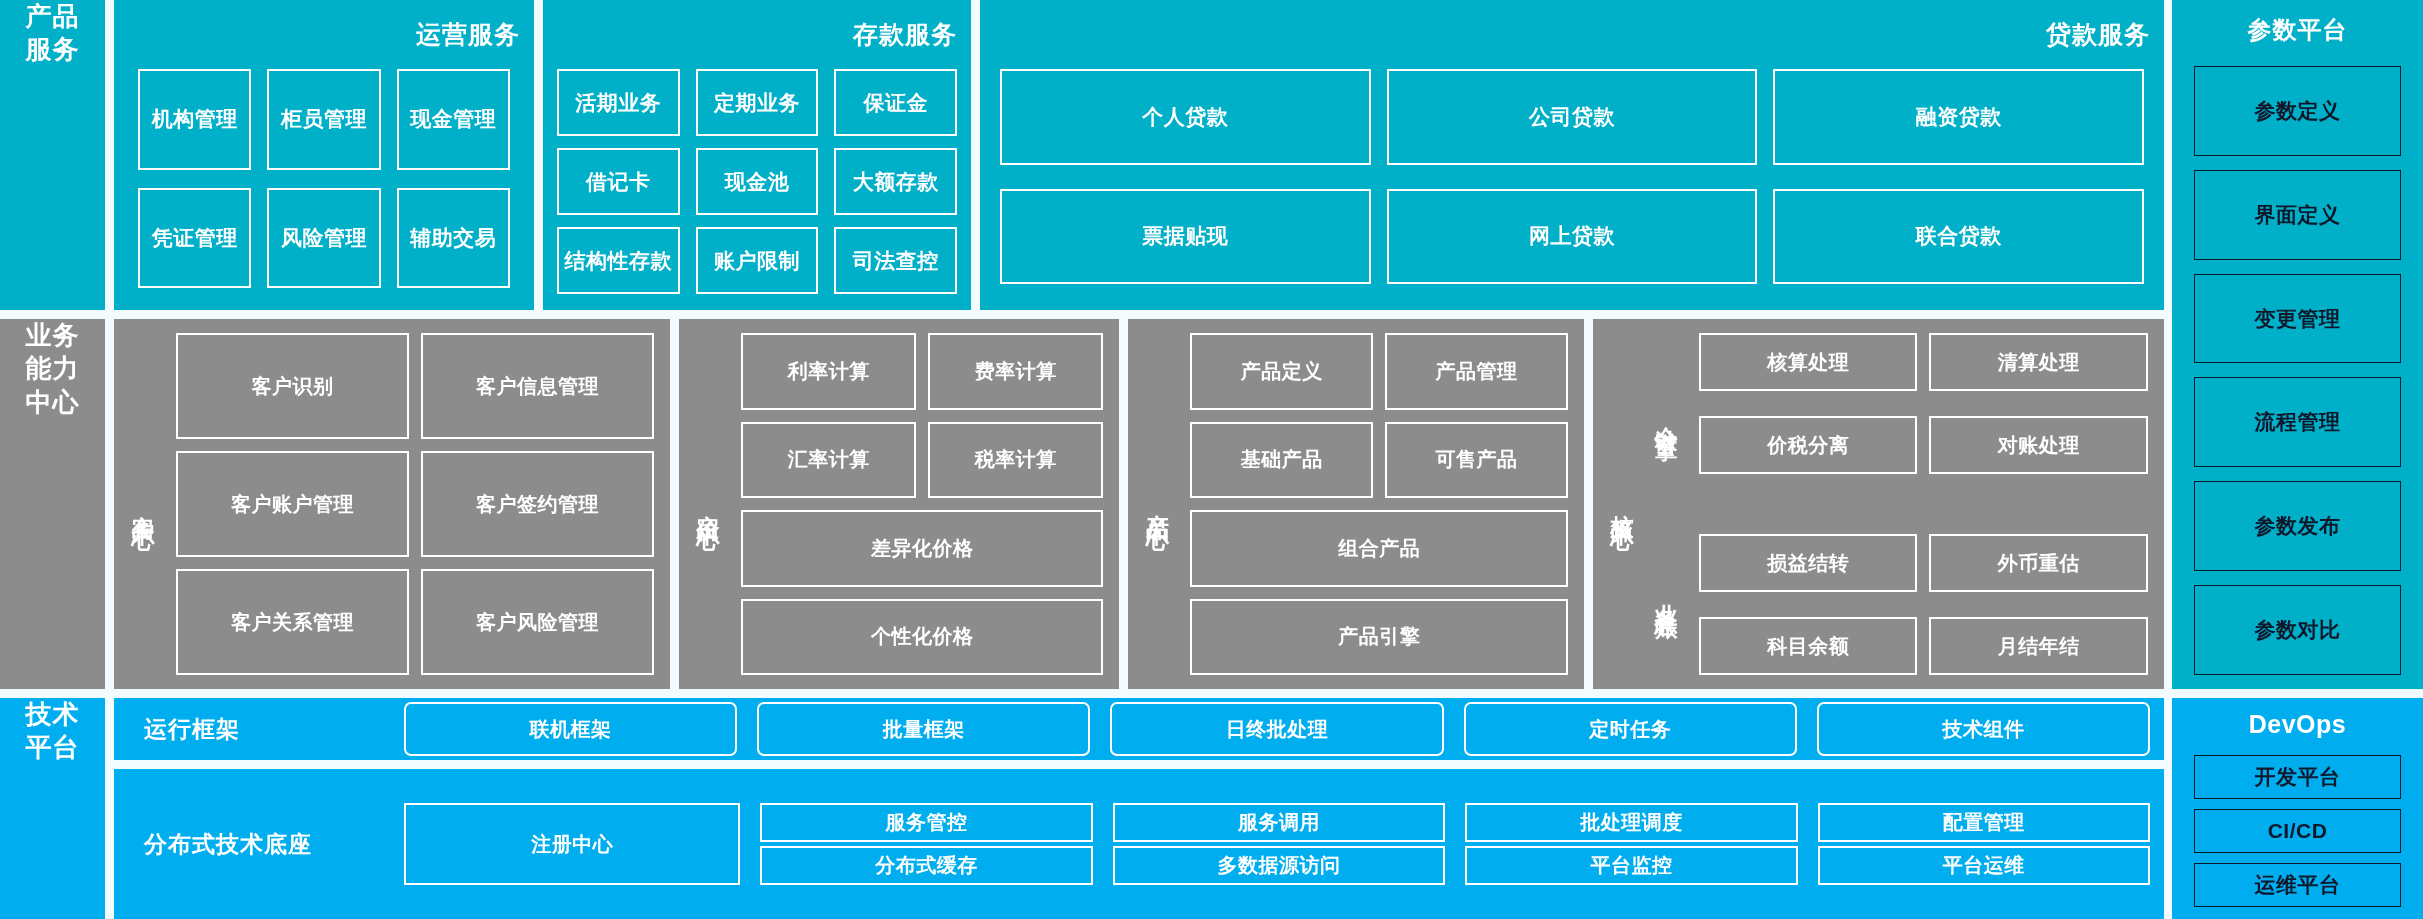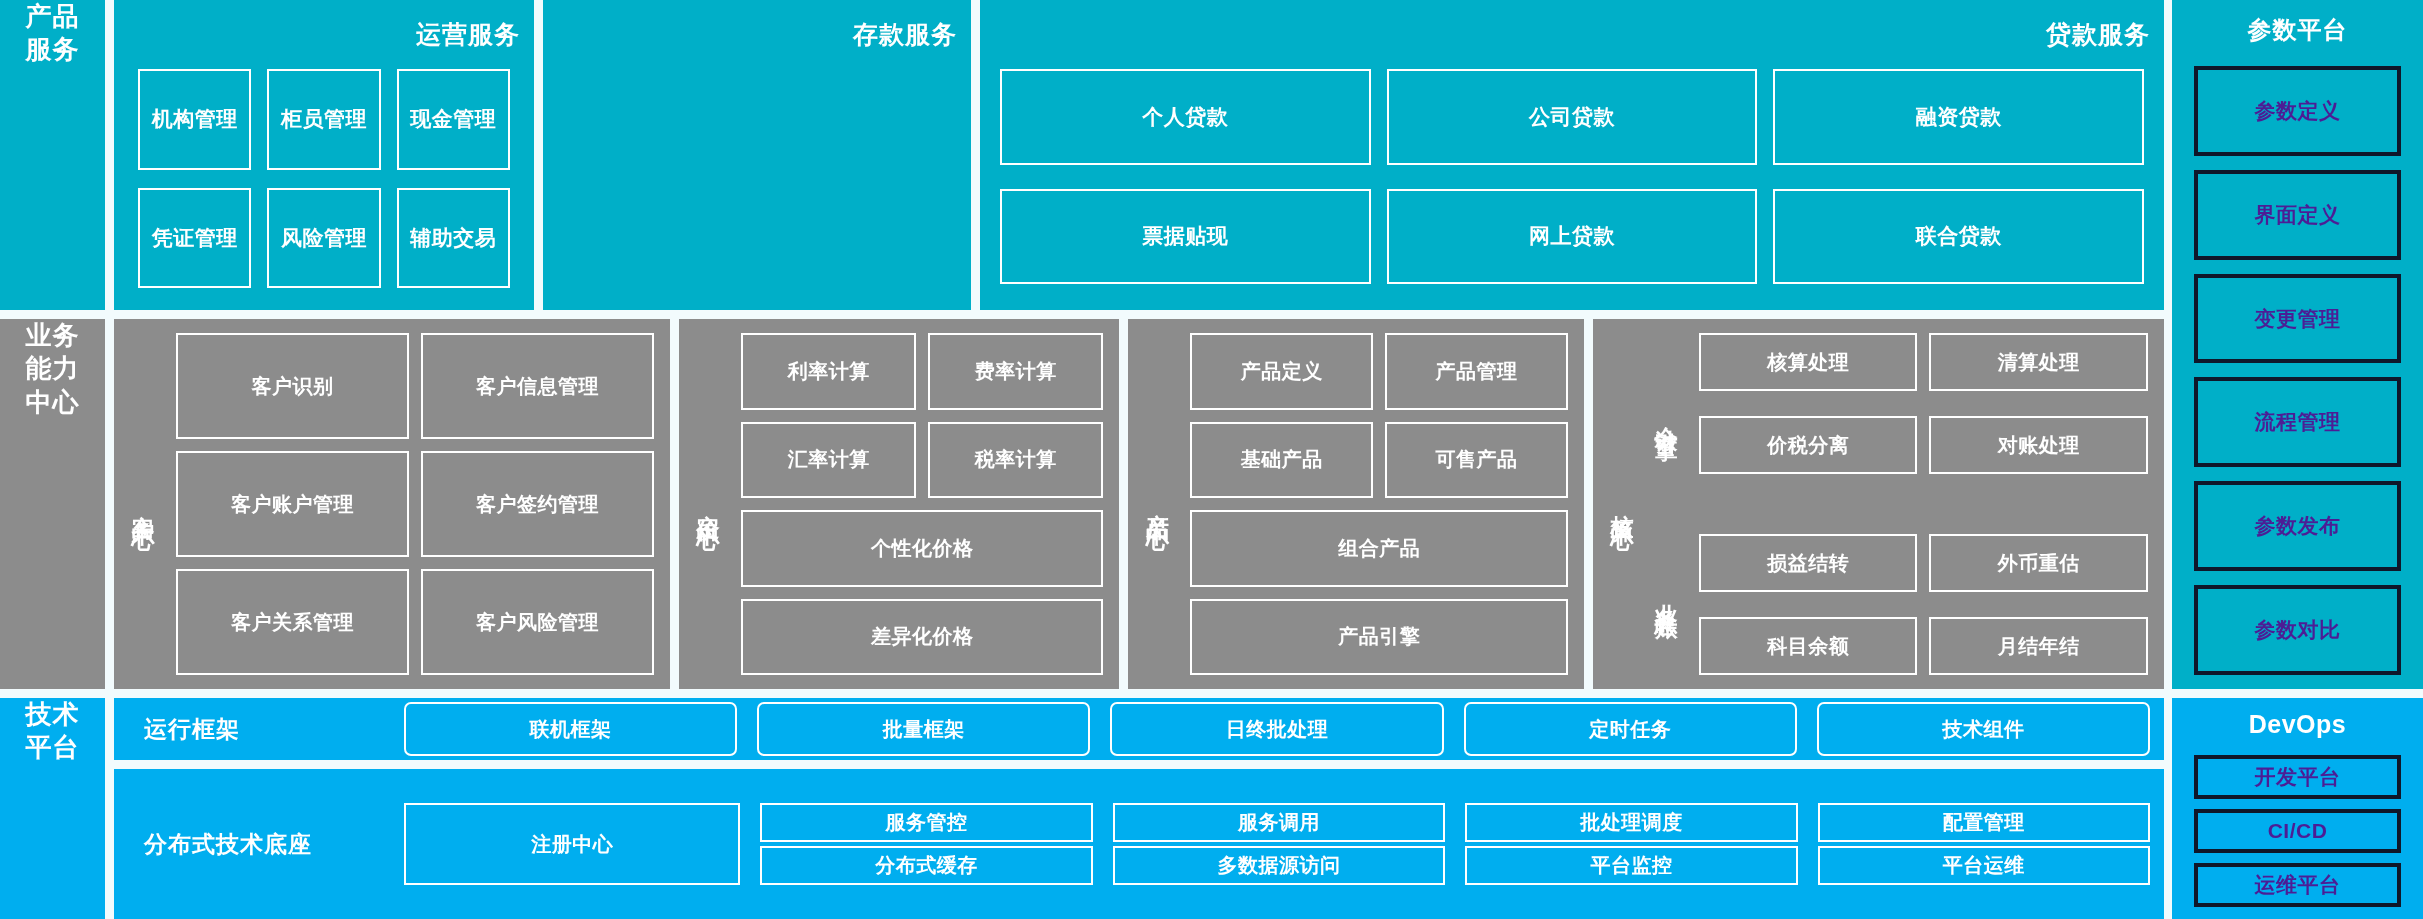--- a/index.html
+++ b/index.html
@@ -211,6 +211,23 @@
 
       <div class="svc-group" id="grp-deposit">
         <div class="svc-title">存款服务</div>
+        <div class="svc-rows">
+          <div class="svc-row">
+            <div class="cell">活期业务</div>
+            <div class="cell">定期业务</div>
+            <div class="cell">保证金</div>
+          </div>
+          <div class="svc-row">
+            <div class="cell">借记卡</div>
+            <div class="cell">现金池</div>
+            <div class="cell">大额存款</div>
+          </div>
+          <div class="svc-row">
+            <div class="cell">结构性存款</div>
+            <div class="cell">账户限制</div>
+            <div class="cell">司法查控</div>
+          </div>
+        </div>
       </div>
 
       <div class="svc-group" id="grp-loan">

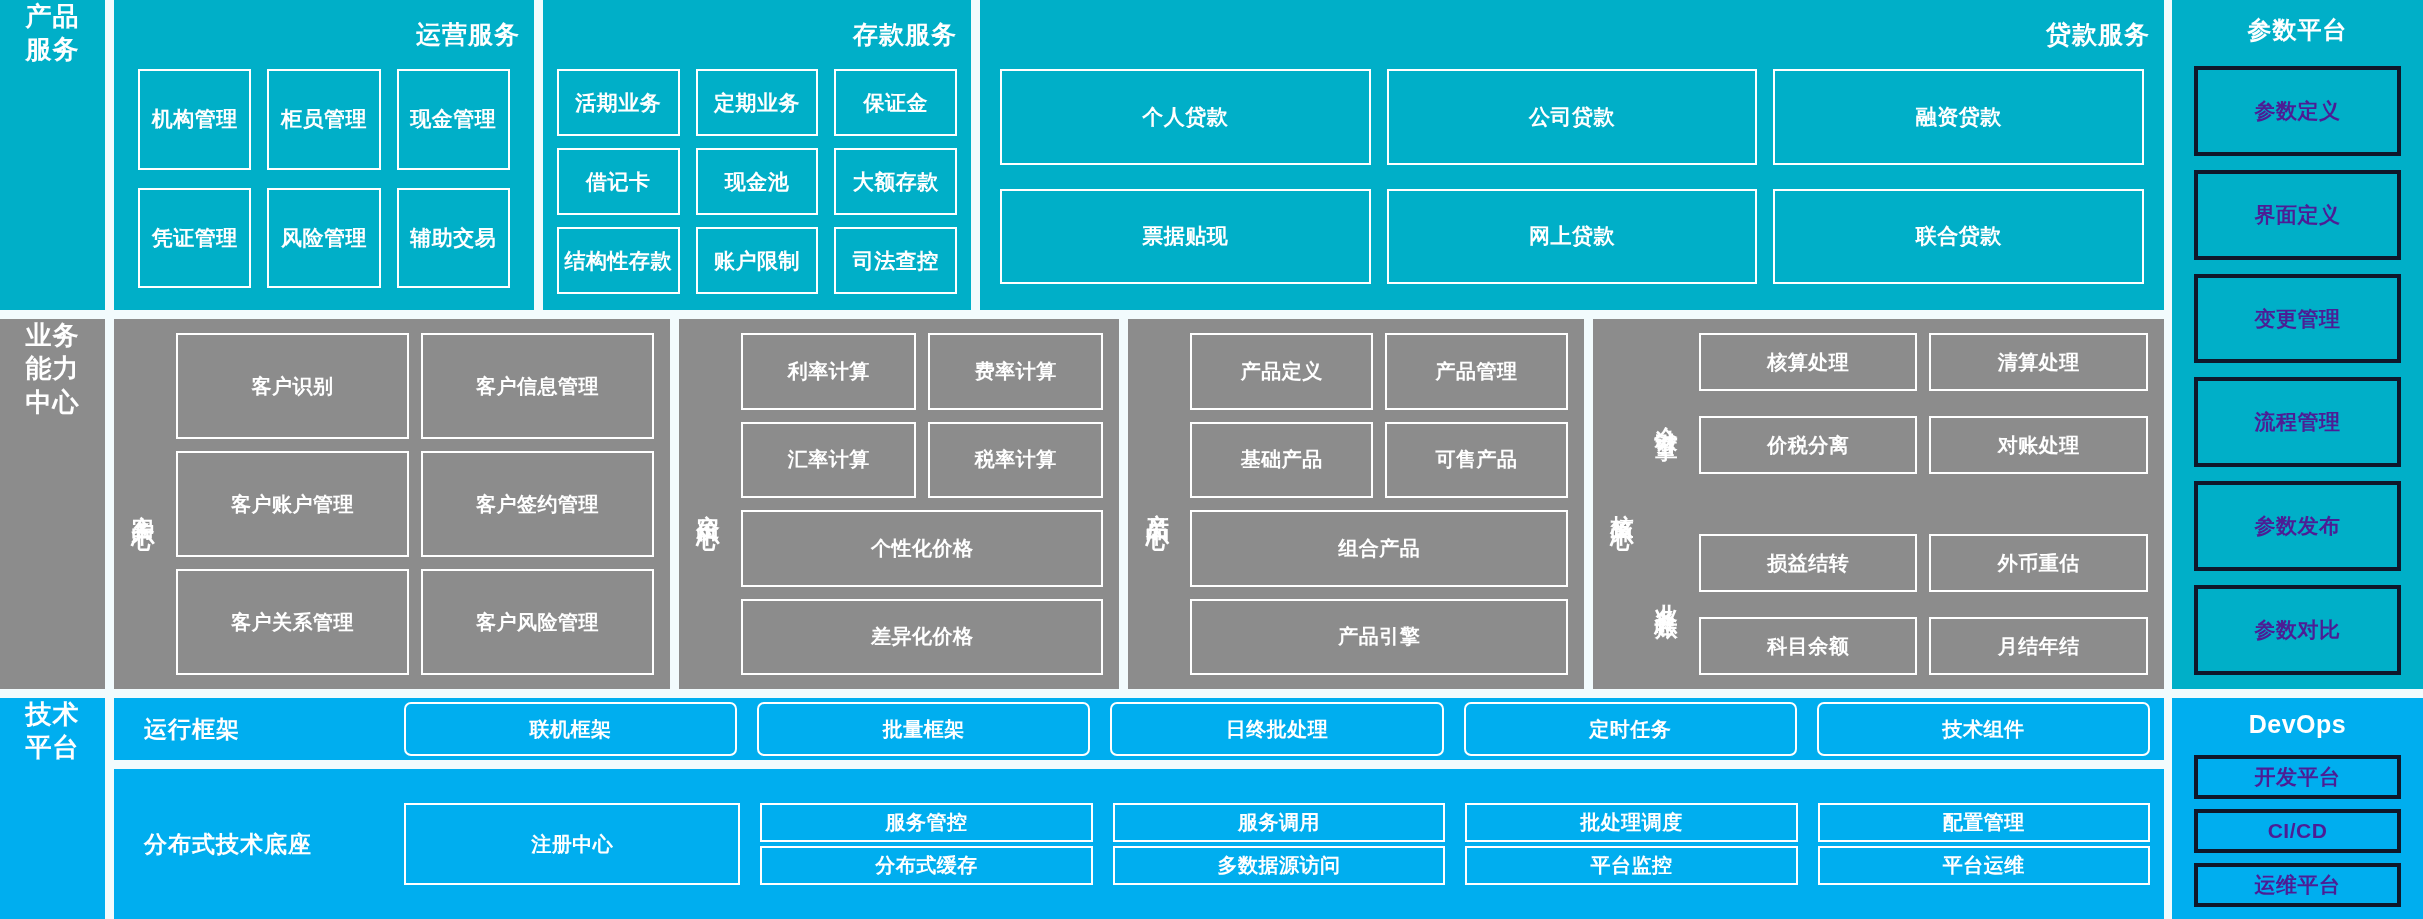--- a/index.html
+++ b/index.html
@@ -160,9 +160,9 @@
   .rcell{
     width:100%;
     flex:1 1 0;
-    border:4px solid #0f172a;
+    border:1px solid #0f172a;
     display:flex;align-items:center;justify-content:center;
-    color:#4c1d95;font-size:21px;font-weight:bold;
+    color:#0f172a;font-size:21px;font-weight:bold;
     box-sizing:border-box;letter-spacing:.5px;
   }
   #devops{

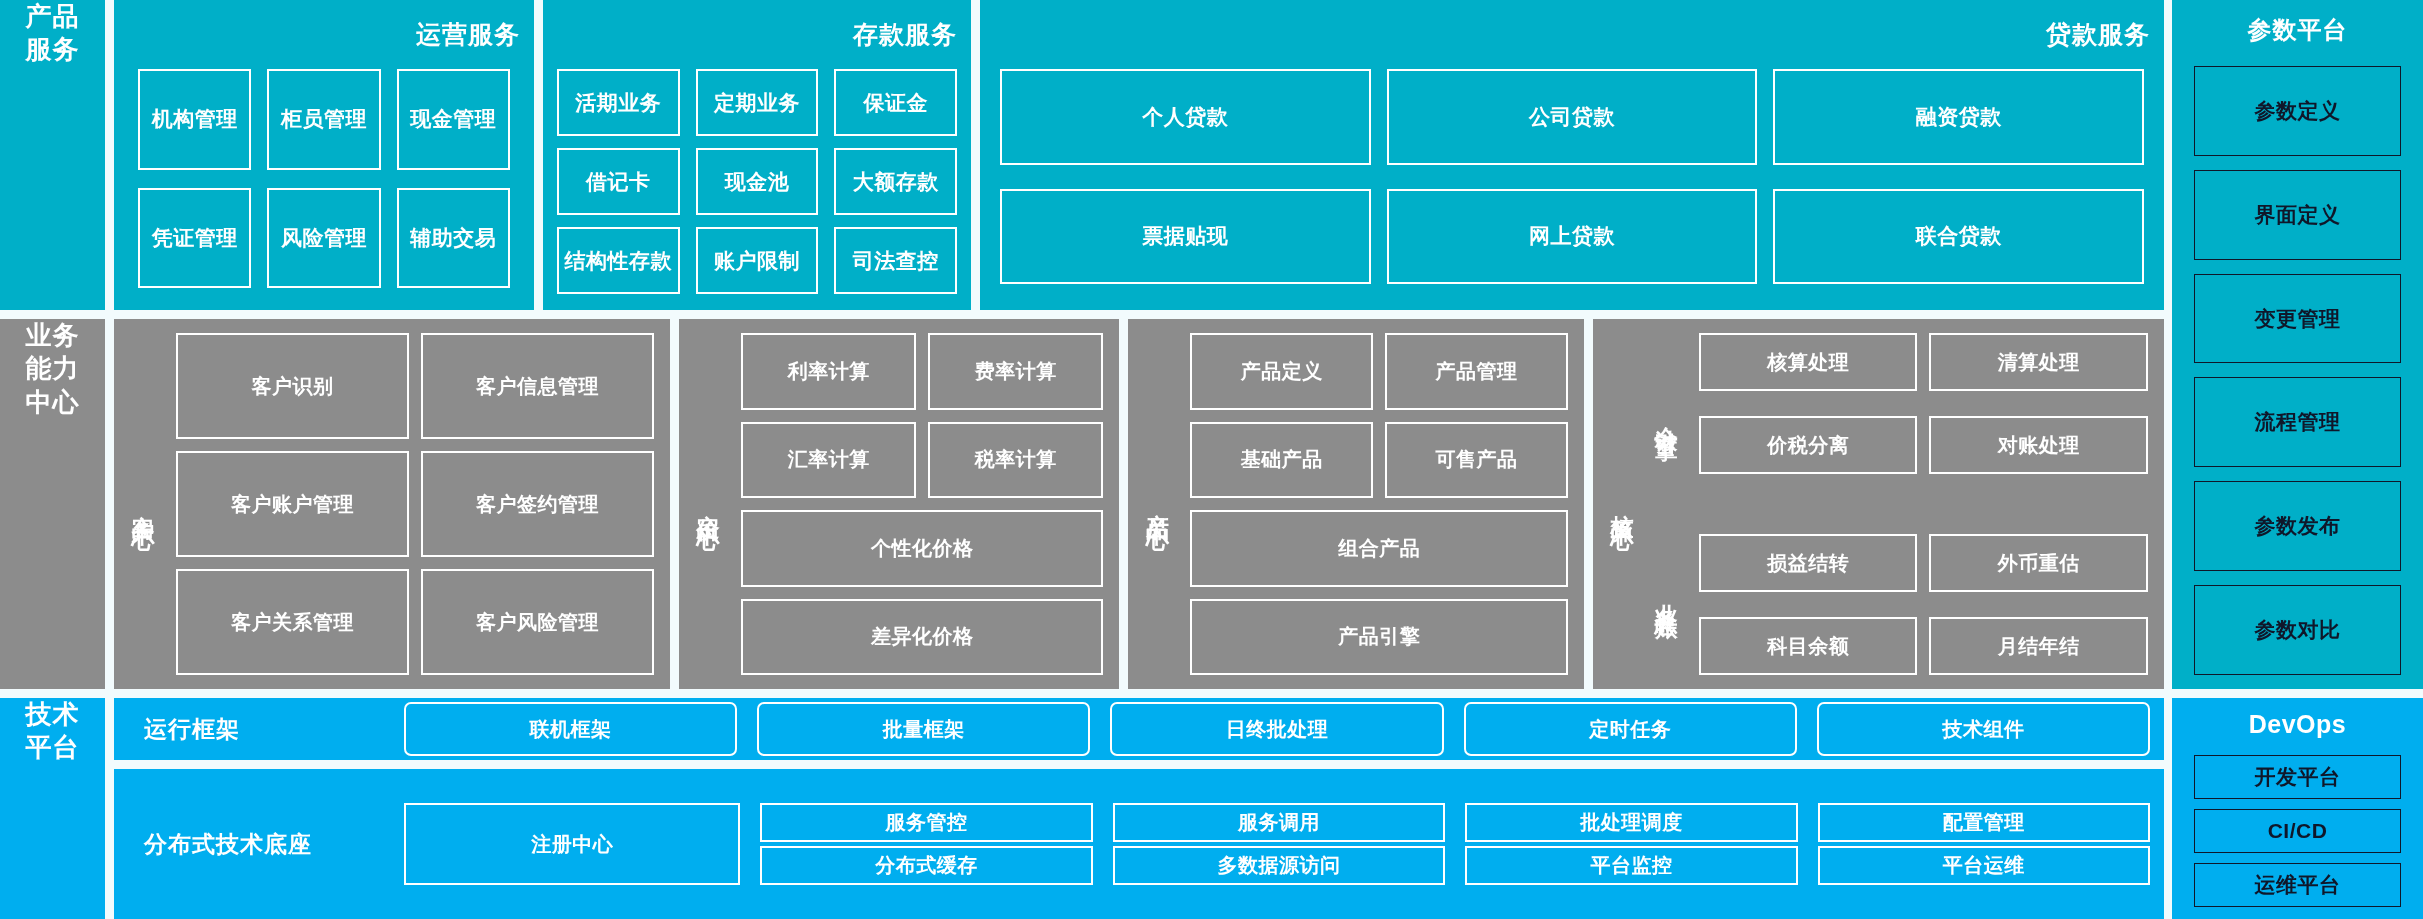--- a/index.html
+++ b/index.html
@@ -287,10 +287,10 @@
             <div class="gcell">税率计算</div>
           </div>
           <div class="ctr-row">
+            <div class="gcell">差异化价格</div>
+          </div>
+          <div class="ctr-row">
             <div class="gcell">个性化价格</div>
-          </div>
-          <div class="ctr-row">
-            <div class="gcell">差异化价格</div>
           </div>
         </div>
       </div>

